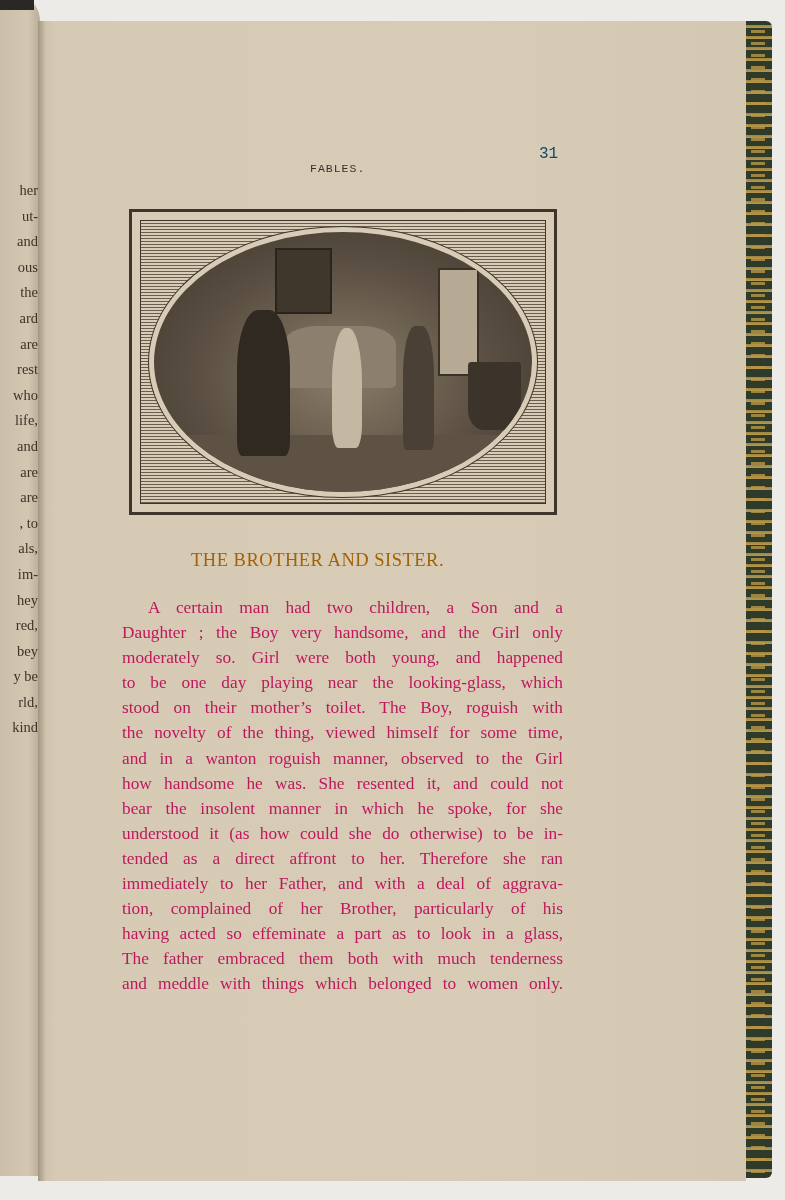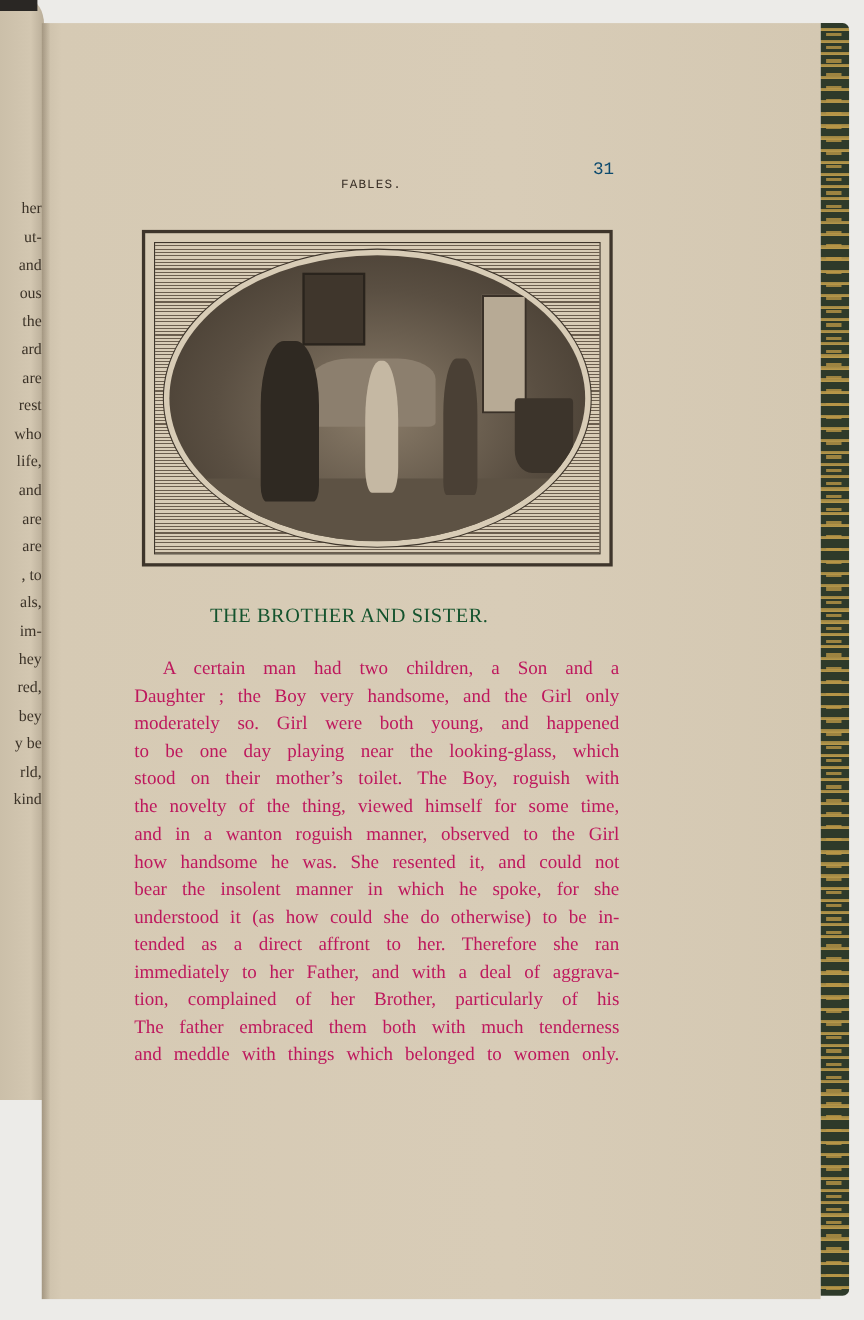--- a/index.html
+++ b/index.html
@@ -9,7 +9,7 @@
     font-family:"DejaVu Serif", "Liberation Serif", serif;
   }
   .left-page {
-    position:absolute; left:0; top:0; width:40px; height:1000px;
+    position:absolute; left:0; top:0; width:40px; height:1176px;
     background:linear-gradient(90deg,#cbbfa9 0%,#d3c7b1 70%,#b9ad98 100%);
     border-top-right-radius:14px 22px;
   }

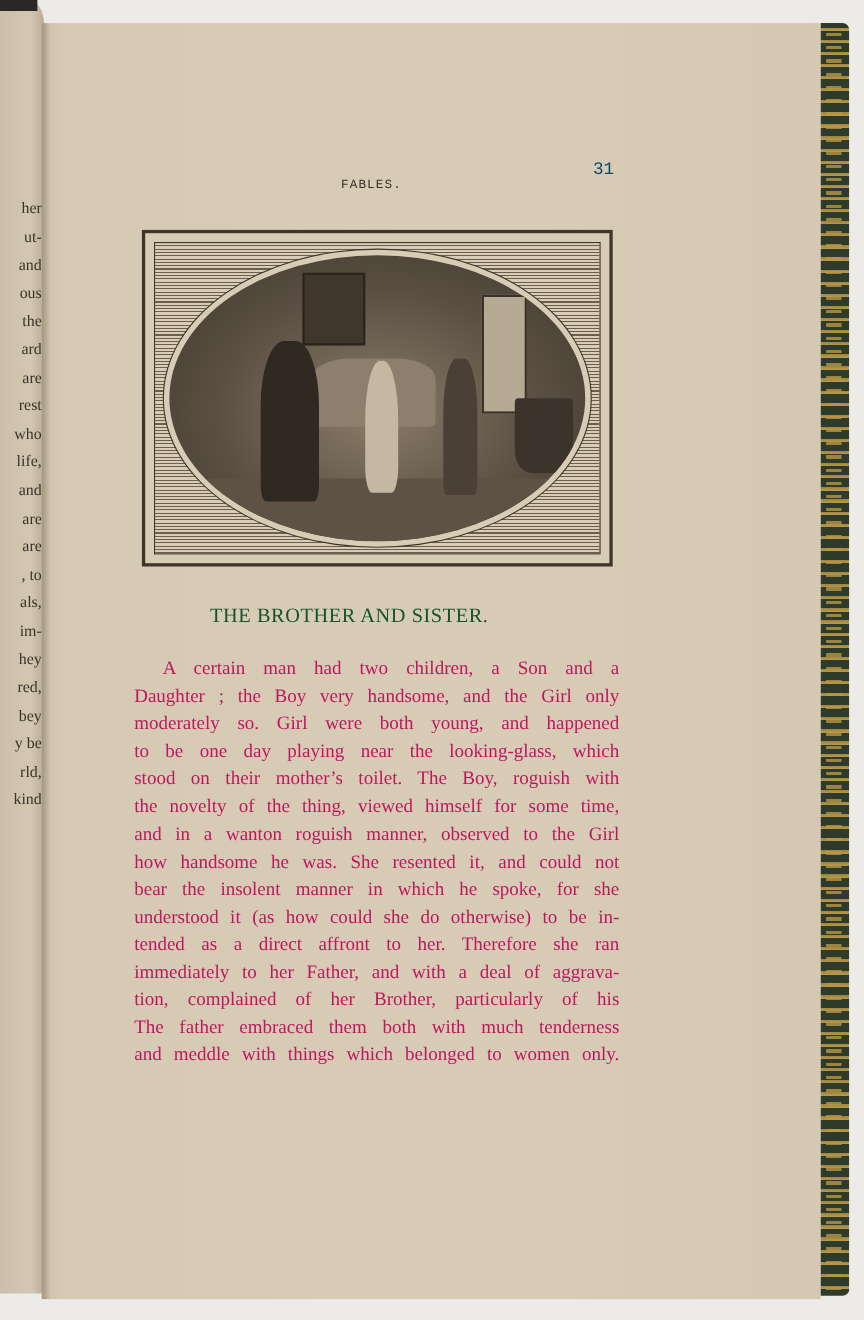--- a/index.html
+++ b/index.html
@@ -67,7 +67,7 @@
   .scene-floor { position:absolute; left:0; bottom:0; width:100%; height:22%; background:#5d5244; }
   .chapter-title {
     position:absolute; left:191px; top:550px; font-size:18.5px; letter-spacing:.5px;
-    color:#14532d; font-family:"Liberation Serif", serif; white-space:nowrap;
+    color:#a16207; font-family:"Liberation Serif", serif; white-space:nowrap;
   }
   .body-text {
     position:absolute; left:122px; top:595px; width:441px;

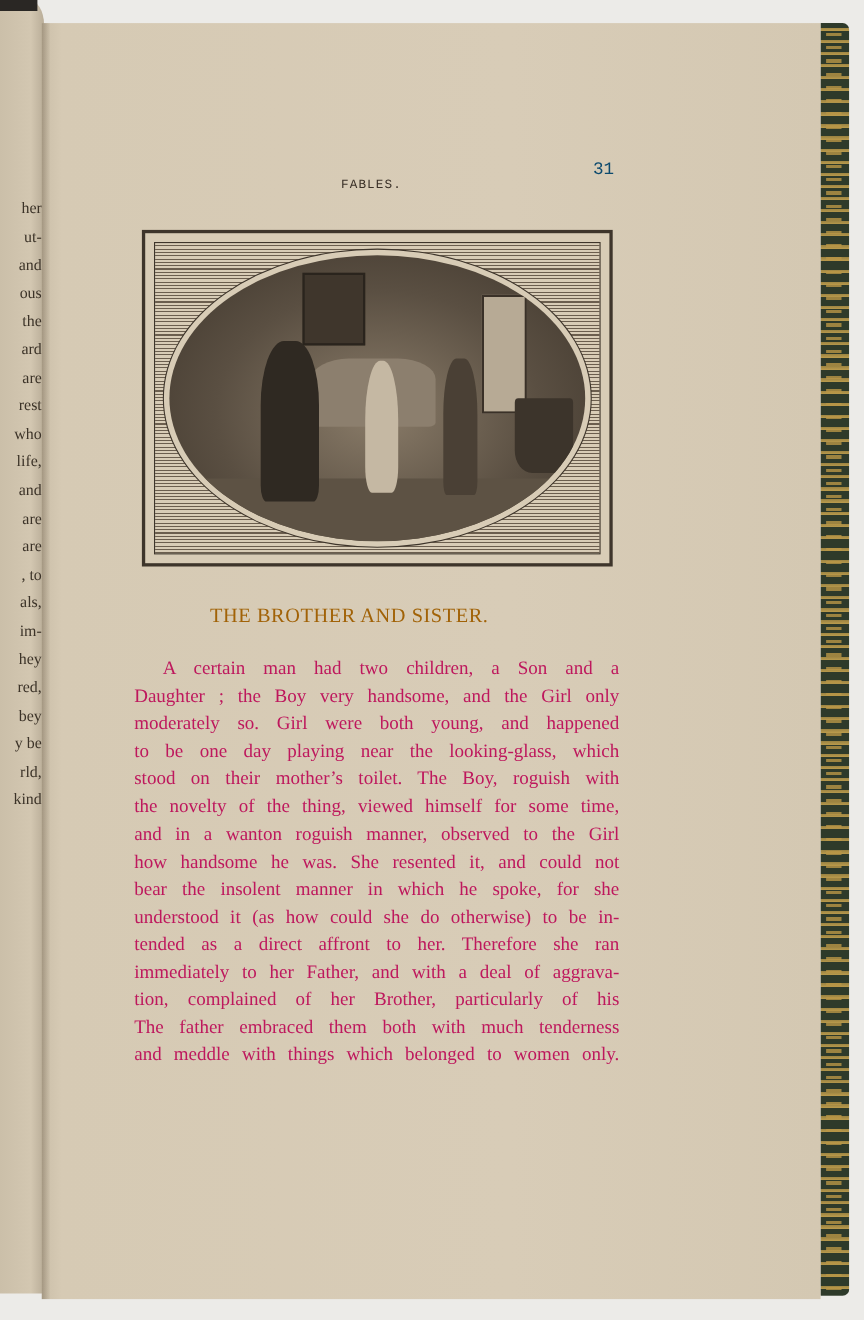--- a/index.html
+++ b/index.html
@@ -149,6 +149,7 @@
   <span class="line">tended as a direct affront to her.  Therefore she ran</span>
   <span class="line">immediately to her Father, and with a deal of aggrava-</span>
   <span class="line">tion, complained of her Brother, particularly of his</span>
+  <span class="line">having acted so effeminate a part as to look in a glass,</span>
   <span class="line">The father embraced them both with much tenderness</span>
   <span class="line">and meddle with things which belonged to women only.</span>
 </div>

